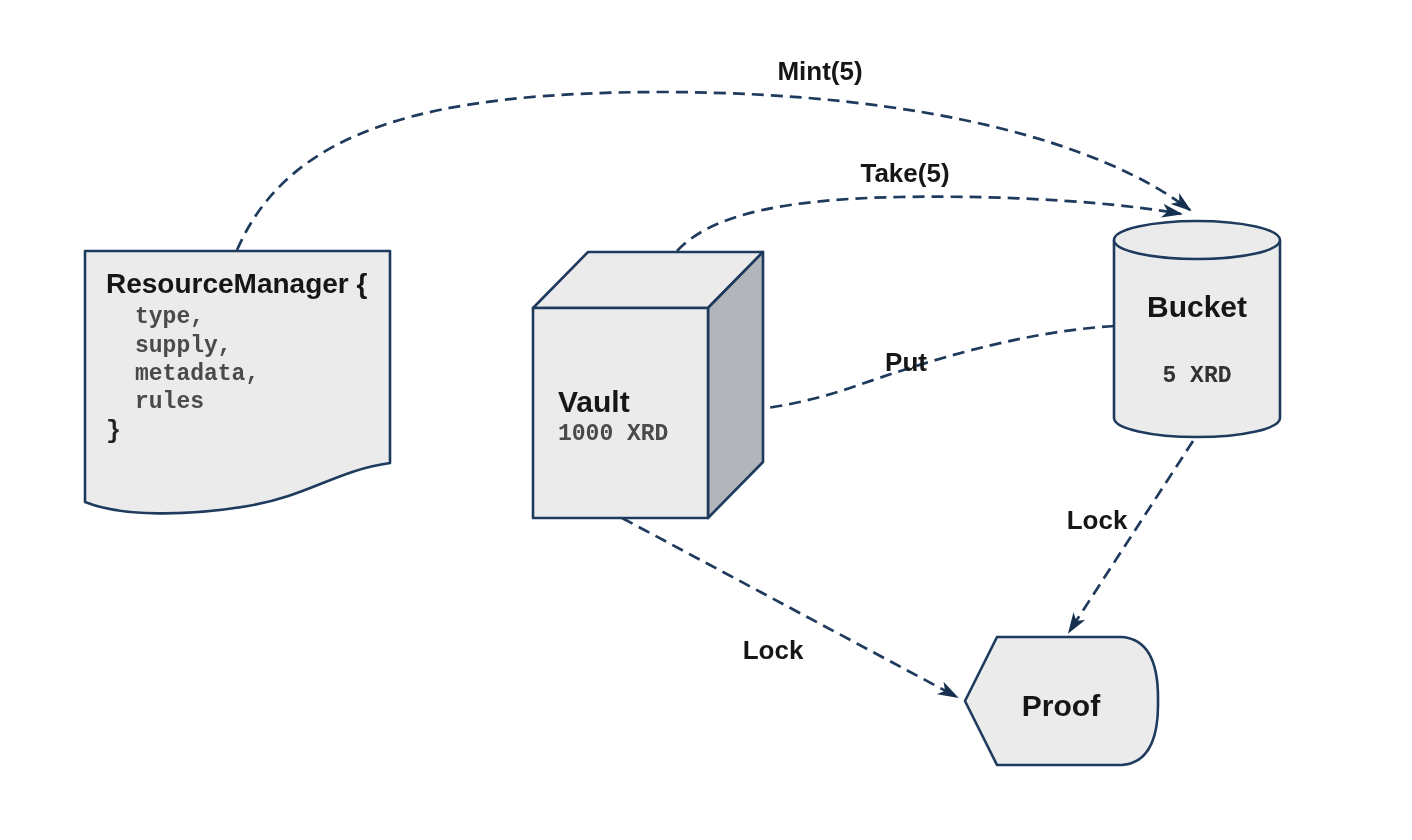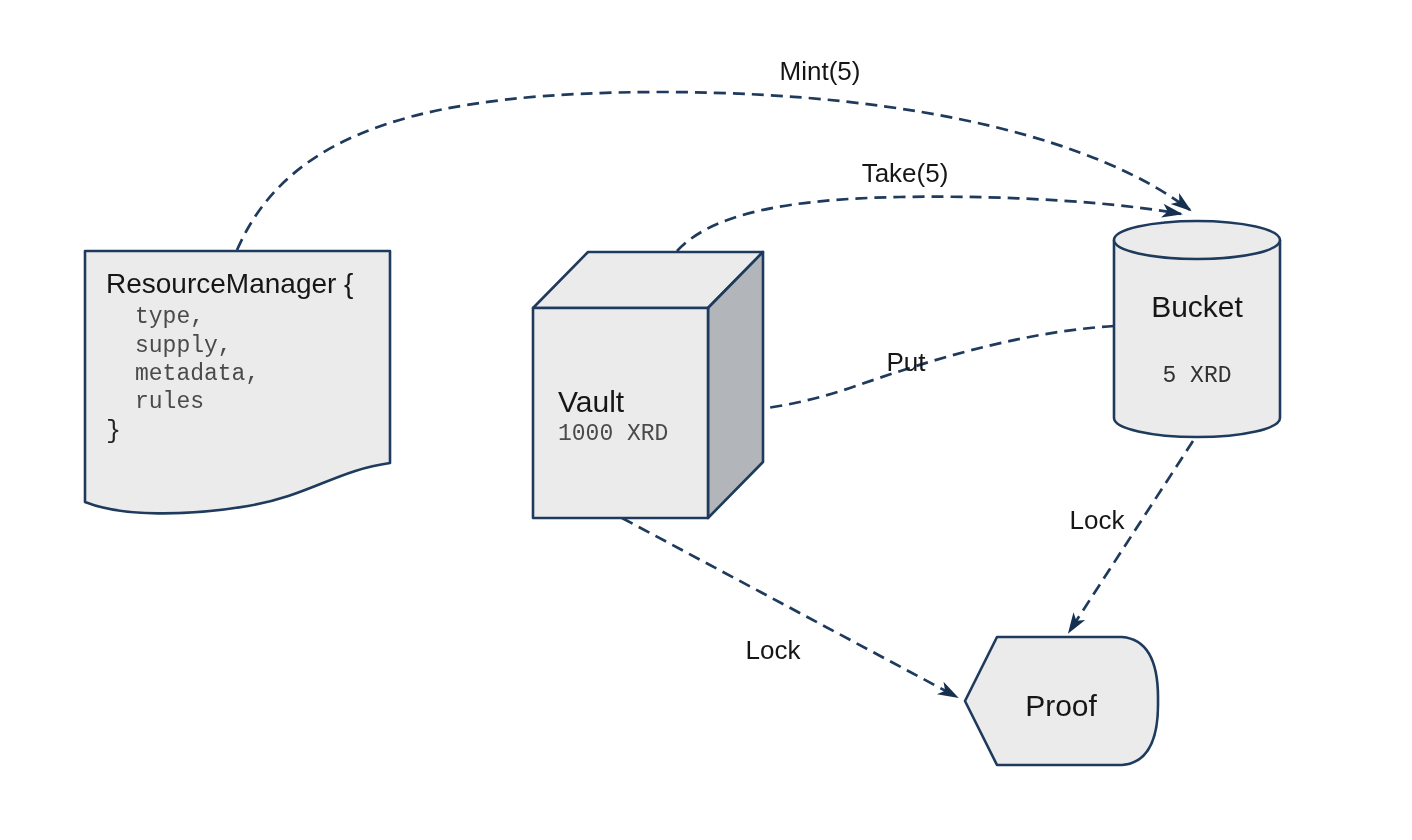--- a/index.html
+++ b/index.html
@@ -14,6 +14,7 @@
     background: var(--bg, #ffffff);
     overflow: hidden;
     font-family: "Liberation Sans", sans-serif;
+    font-weight: bold;
   }
   svg text {
     font-family: "Liberation Sans", sans-serif;

